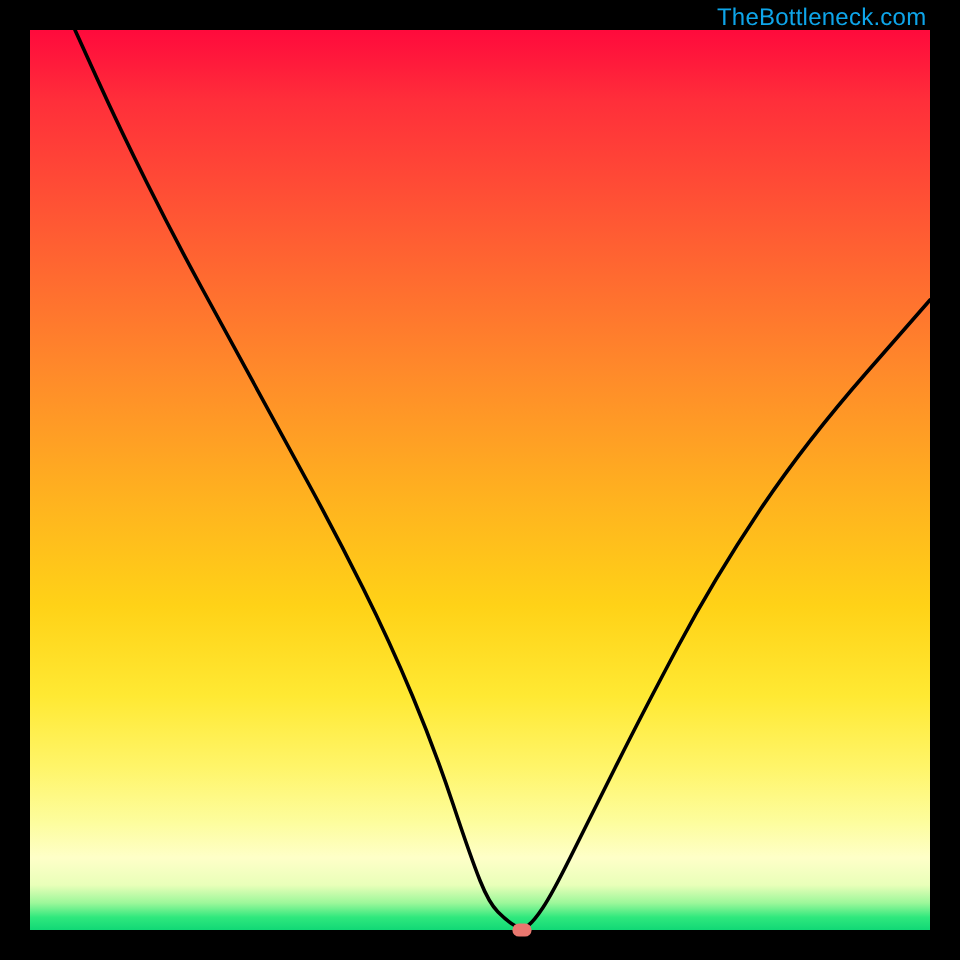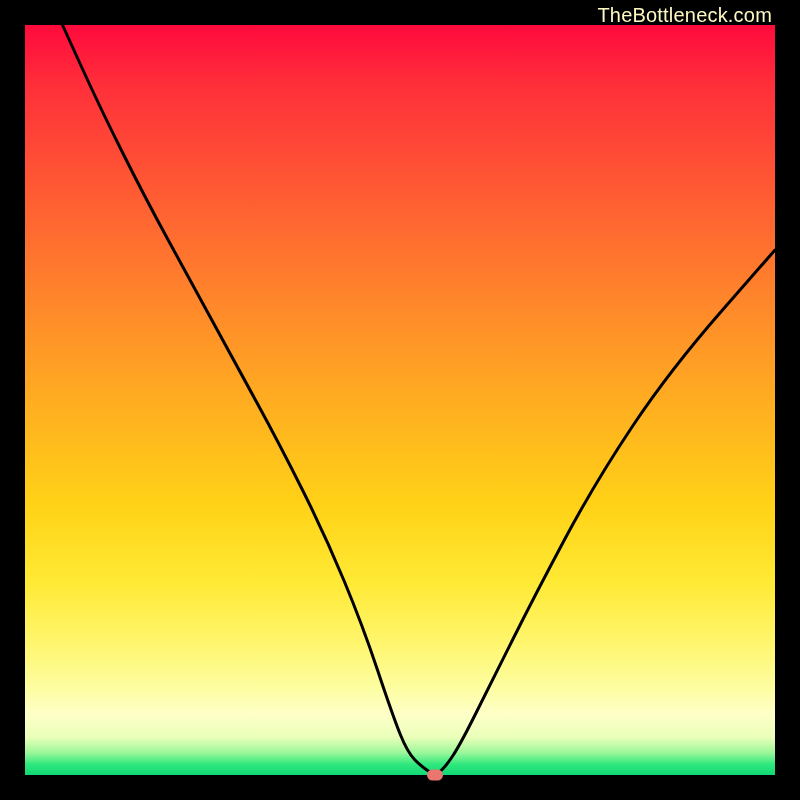--- a/index.html
+++ b/index.html
@@ -46,7 +46,7 @@
     right: 28px;
     font-family: Arial, Helvetica, sans-serif;
     font-size: 20px;
-    color: #fef9c3;
+    color: #0ea5e9;
     letter-spacing: 0.2px;
   }
   svg.curve {

